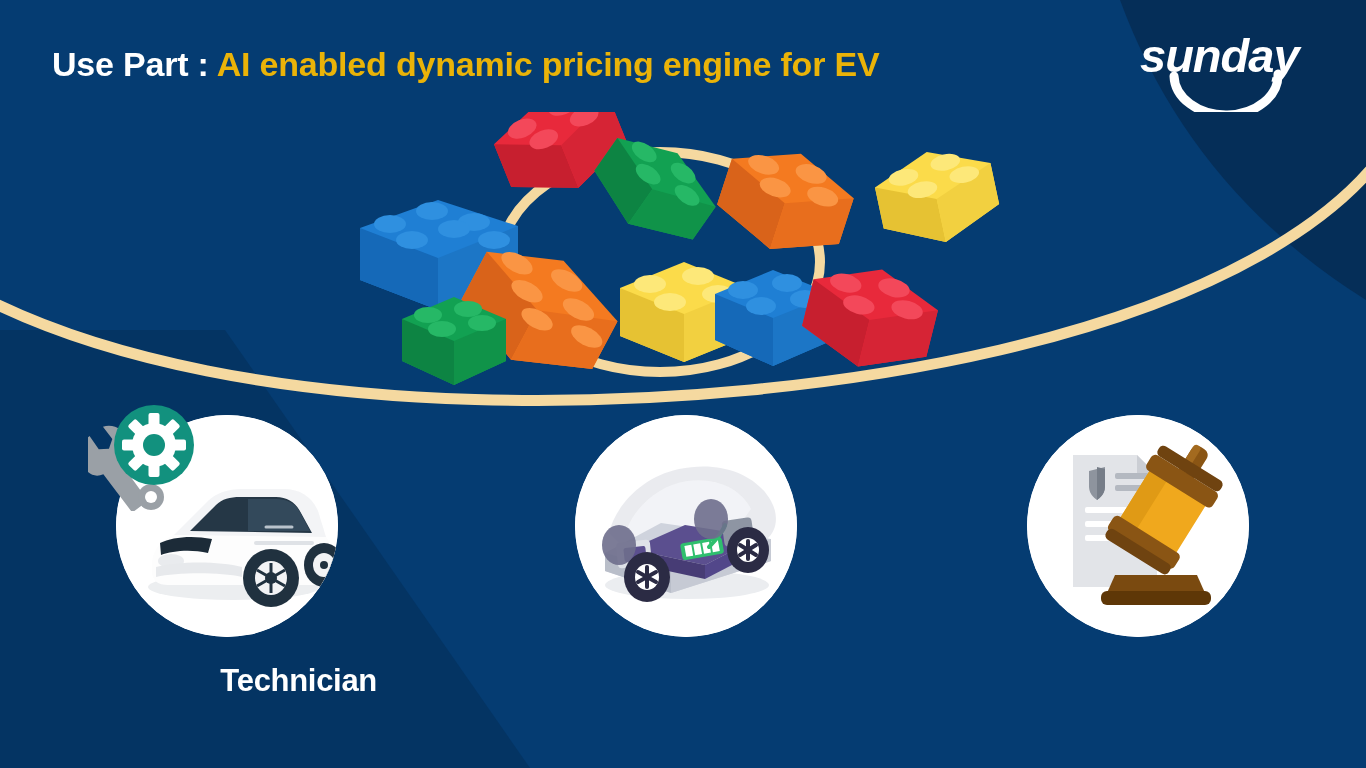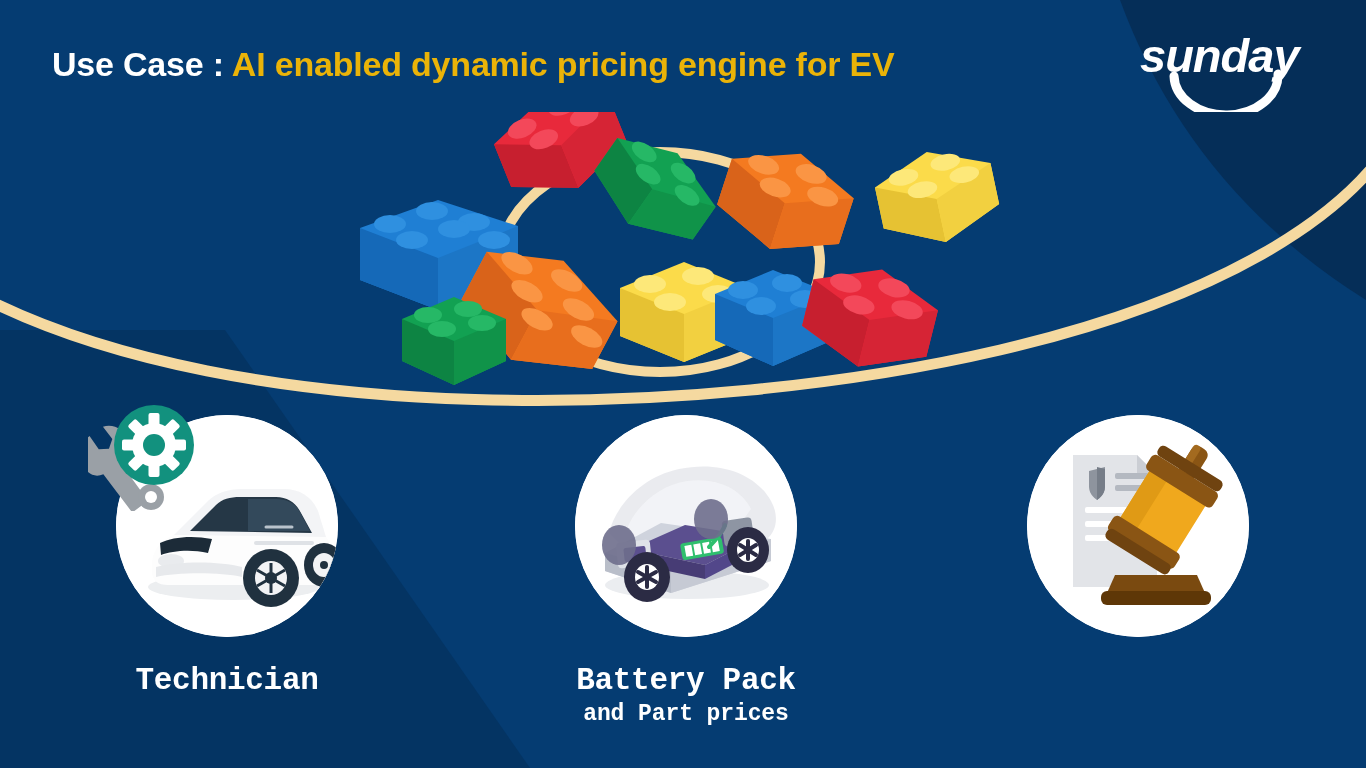--- a/index.html
+++ b/index.html
@@ -71,7 +71,7 @@
 
   <div class="header">
     <div class="title">
-      <span class="t-static">Use Case : </span><span class="t-accent">AI enabled dynamic pricing engine for EV</span>
+      <span class="t-static">Use Part : </span><span class="t-accent">AI enabled dynamic pricing engine for EV</span>
     </div>
 
     <div class="logo">

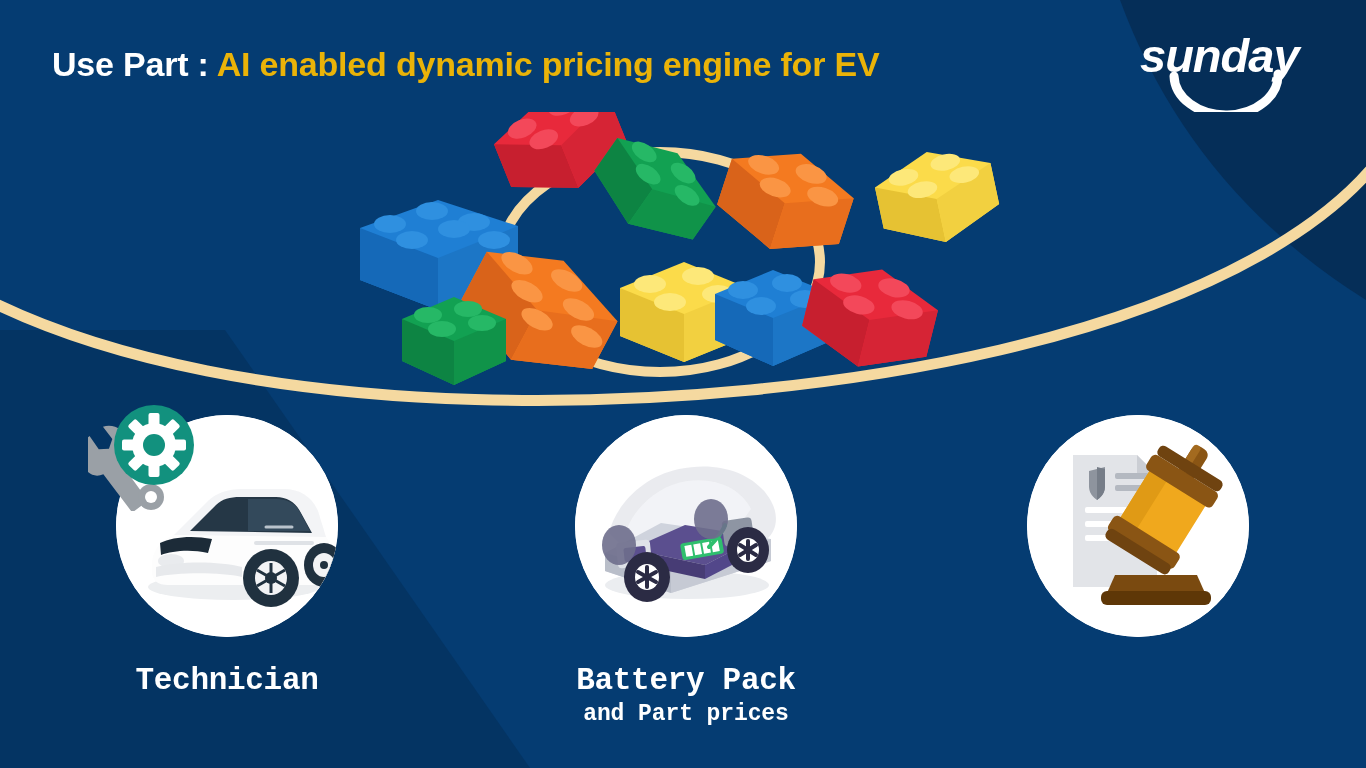--- a/index.html
+++ b/index.html
@@ -34,7 +34,7 @@
 
   
   .cards{position:absolute;left:0;top:415px;width:1366px;height:330px;}
-  .card{position:absolute;width:300px;text-align:center;font-family:Liberation Mono, monospace;}
+  .card{position:absolute;width:300px;text-align:right;}
   .card-1{left:77px;}
   .card-2{left:536px;}
   .card-3{left:988px;}

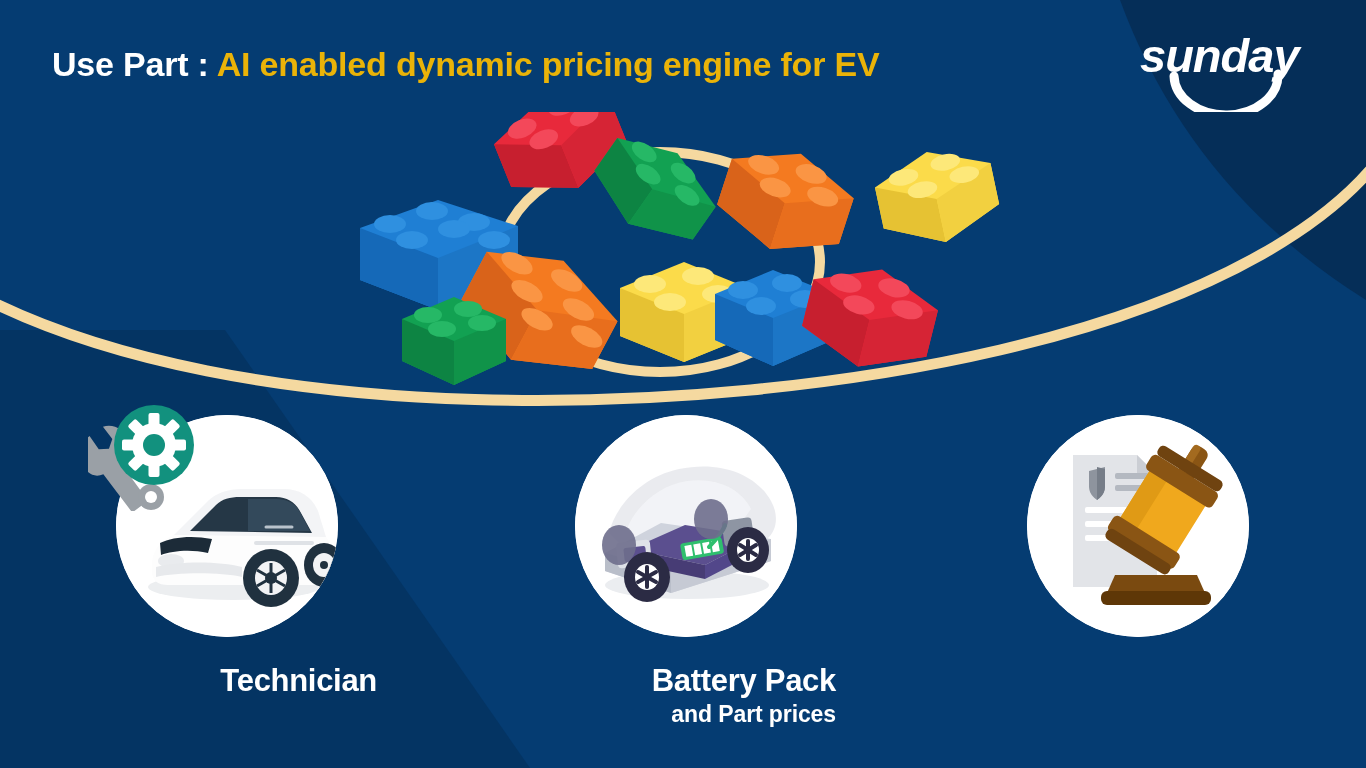--- a/index.html
+++ b/index.html
@@ -359,10 +359,6 @@
         </div>
       </div>
 
-      <div class="caption">
-        <span class="cap-main">Battery Pack</span>
-        <span class="cap-sub">and Part prices</span>
-      </div>
     </div>
 
     <div class="card card-3">

